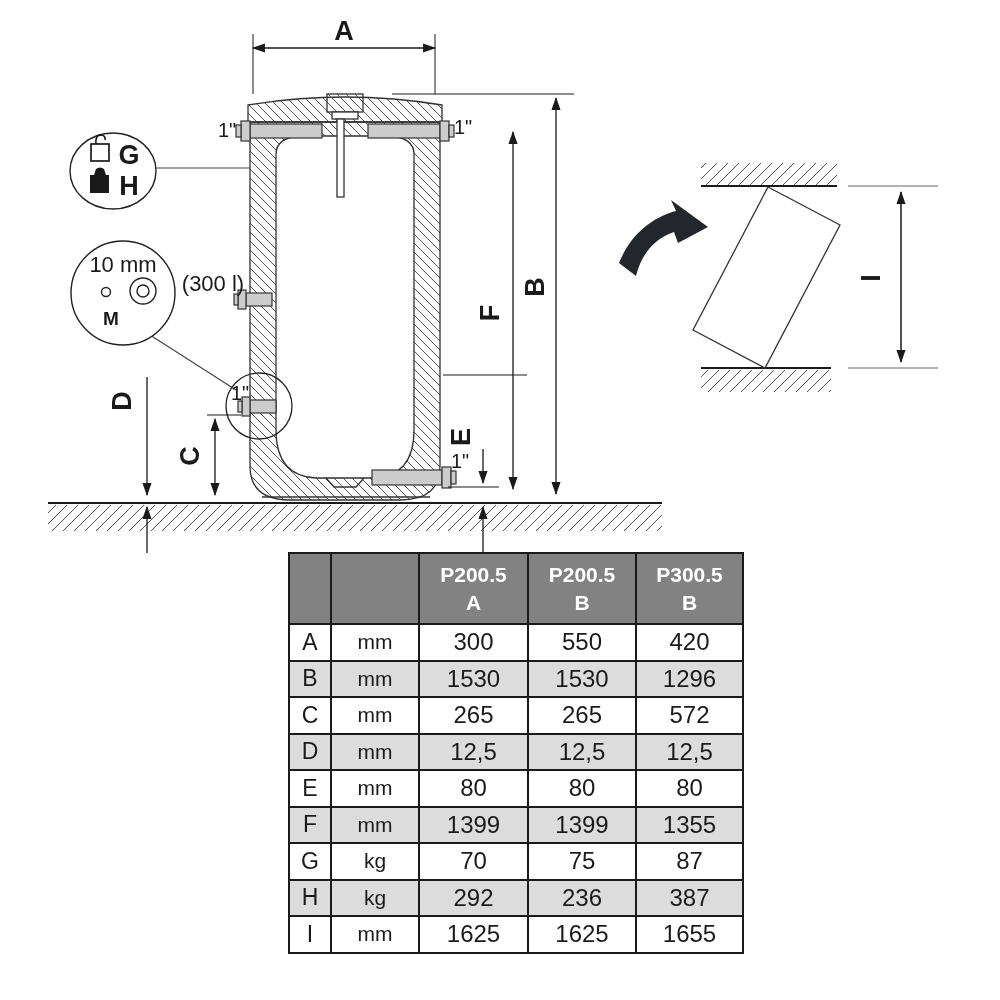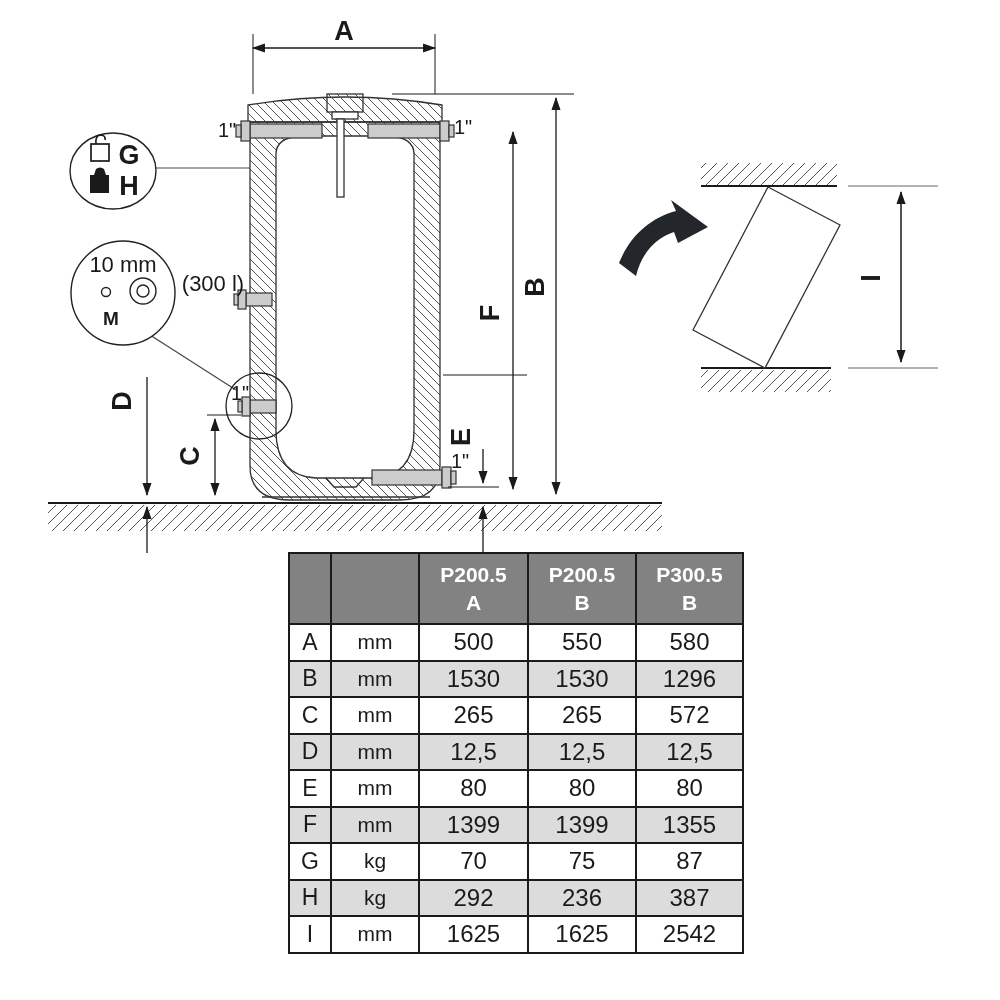--- a/index.html
+++ b/index.html
@@ -191,7 +191,7 @@
     <tr>
       <td class="rowlabel">A</td>
       <td class="unit">mm</td>
-      <td>500</td>
+      <td>300</td>
       <td>550</td>
       <td>580</td>
     </tr>

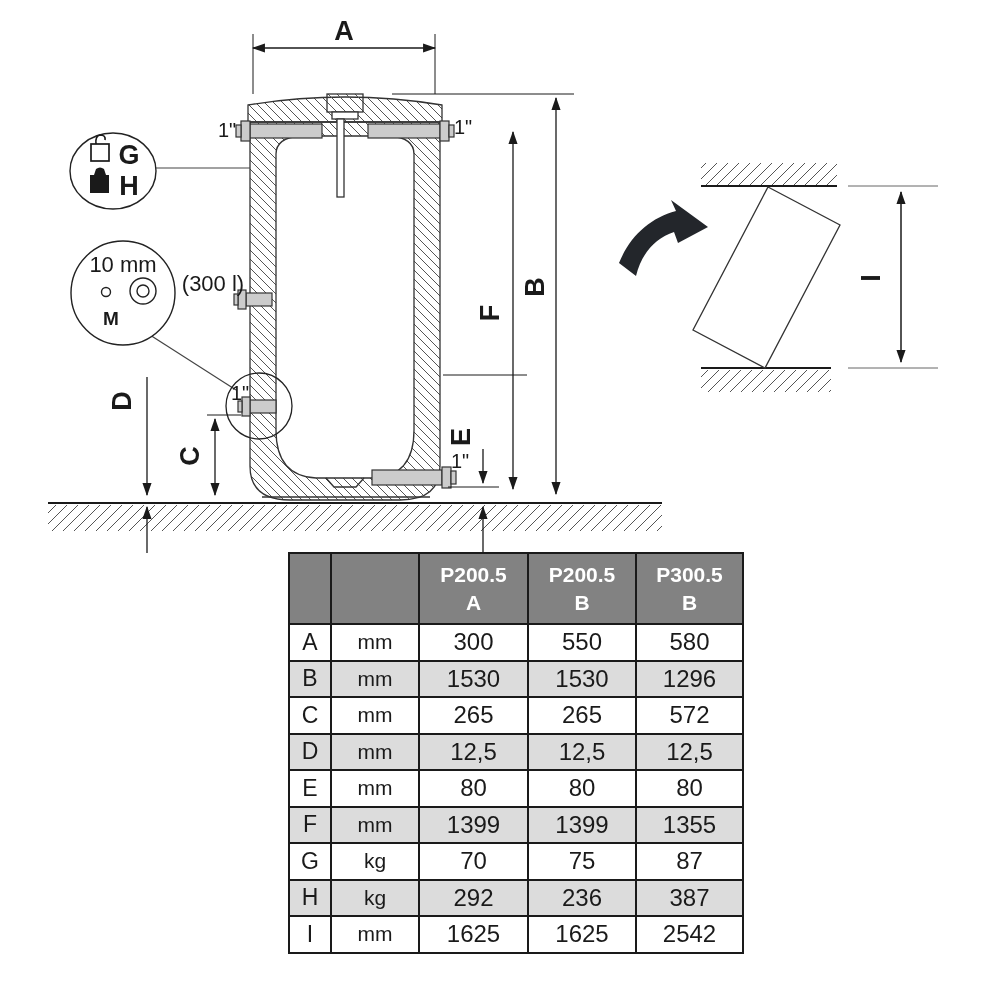--- a/index.html
+++ b/index.html
@@ -193,7 +193,7 @@
       <td class="unit">mm</td>
       <td>300</td>
       <td>550</td>
-      <td>580</td>
+      <td>420</td>
     </tr>
     <tr class="alt">
       <td class="rowlabel">B</td>

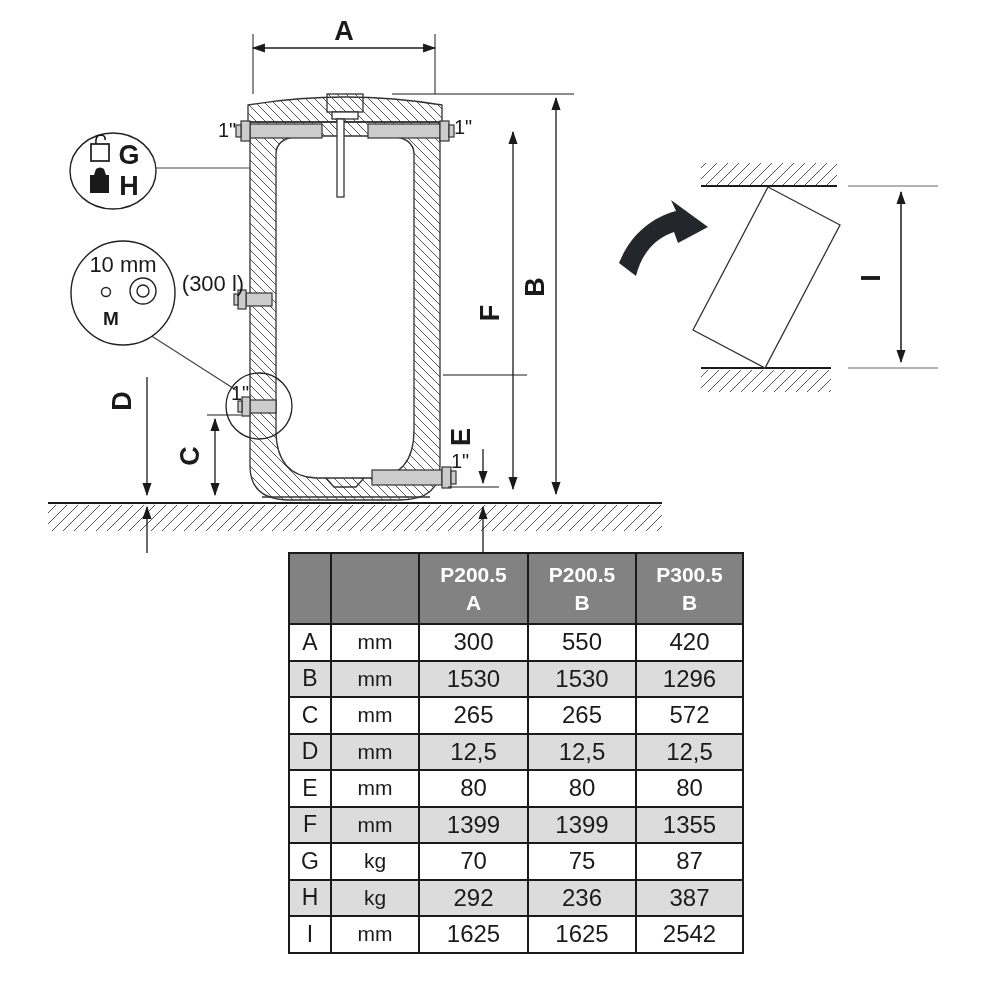--- a/index.html
+++ b/index.html
@@ -249,7 +249,7 @@
       <td class="unit">mm</td>
       <td>1625</td>
       <td>1625</td>
-      <td>2542</td>
+      <td>1655</td>
     </tr>
   </tbody>
 </table>

